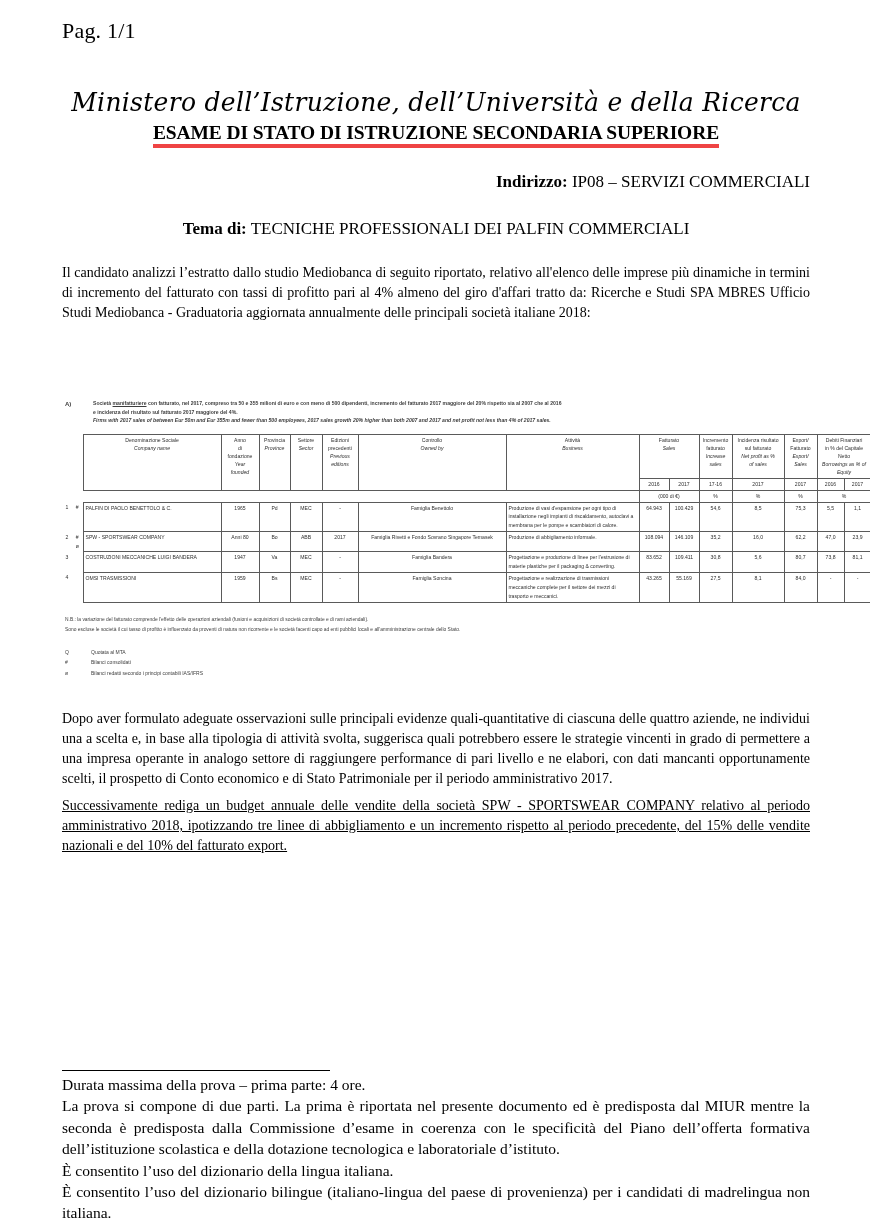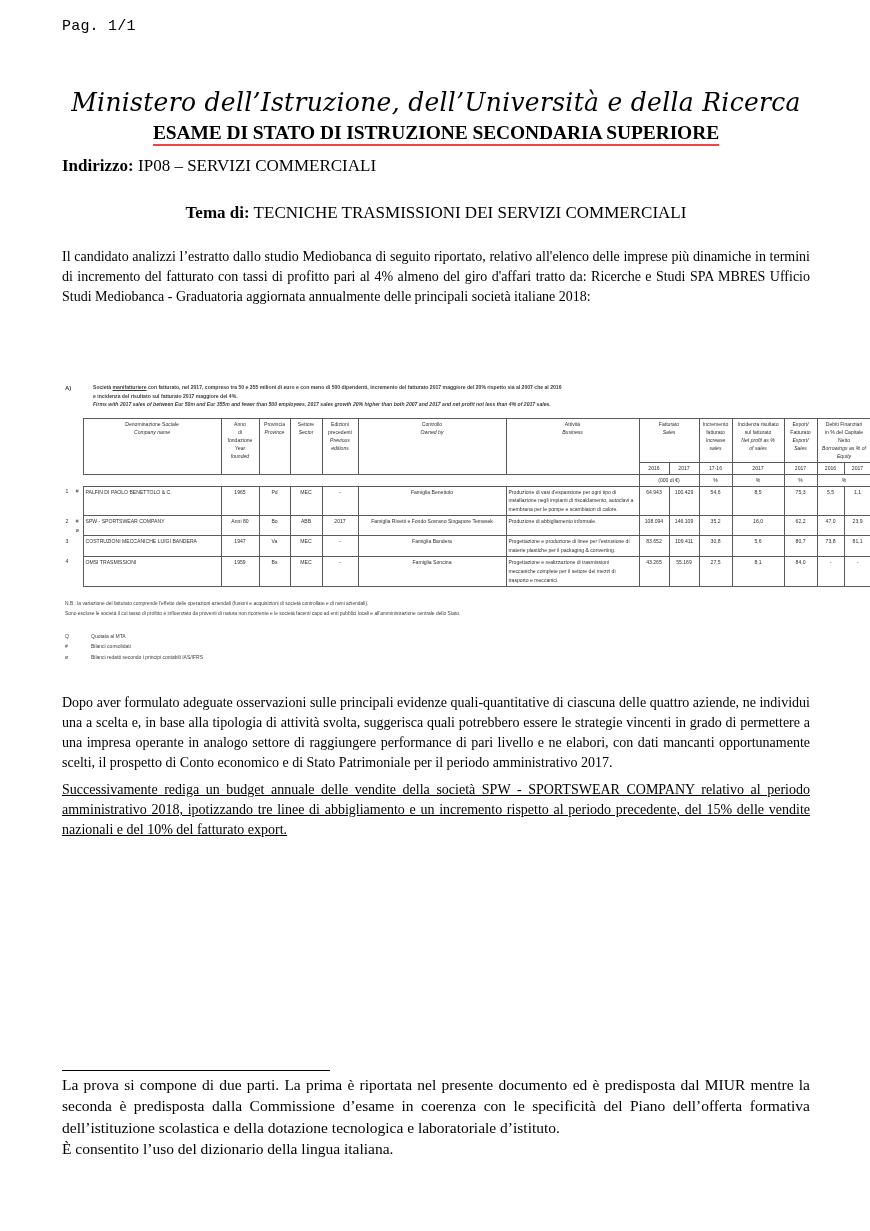--- a/index.html
+++ b/index.html
@@ -26,9 +26,8 @@
     position: absolute;
     left: 62px;
     top: 18px;
-    font-size: 15px;
+    font-size: 22px;
     letter-spacing: 0.2px;
-    font-family: Liberation Mono, monospace;
   }
   .content {
     position: absolute;

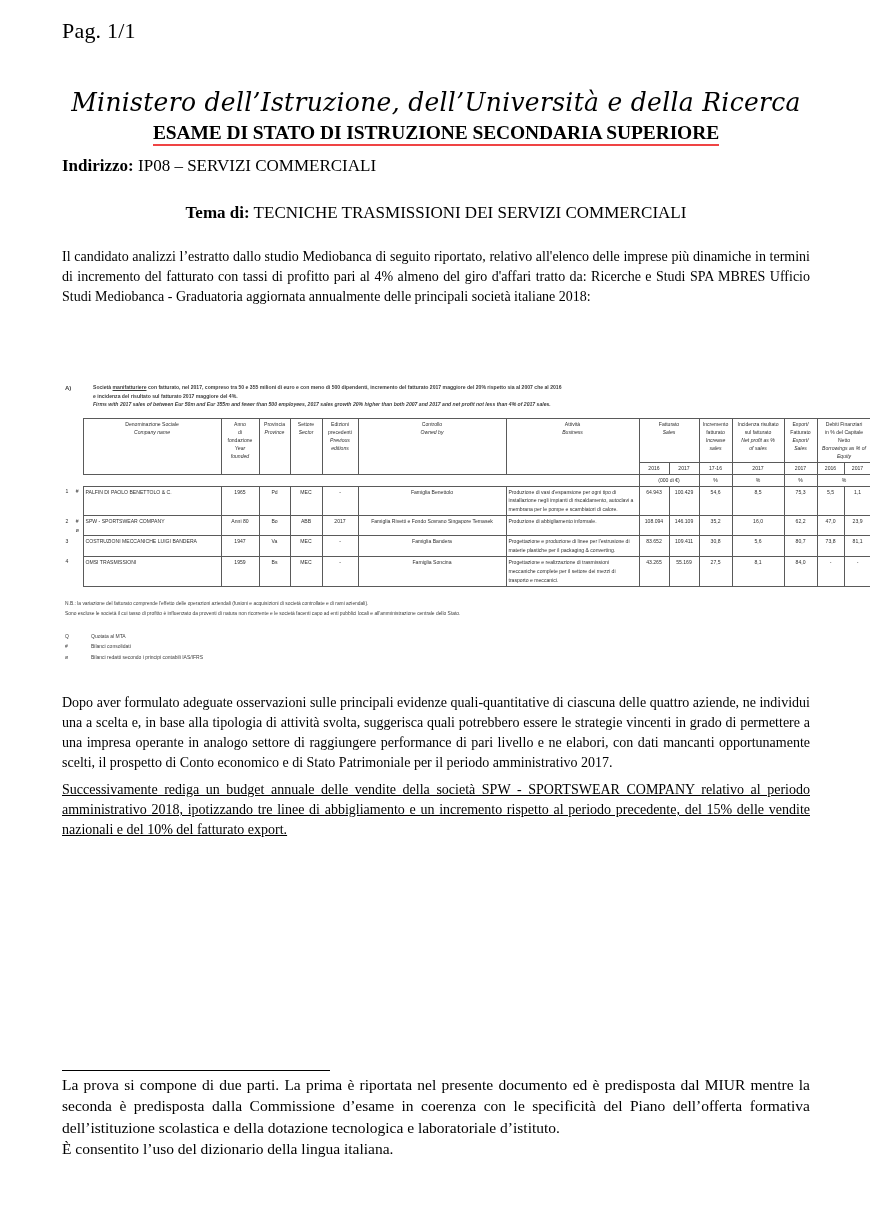--- a/index.html
+++ b/index.html
@@ -54,7 +54,7 @@
     margin: 4px 0 0 0;
   }
   .exam-title span {
-    border-bottom: 2px solid #ef4444;
+    border-bottom: 4px solid #ef4444;
     padding-bottom: 1px;
   }
   .indirizzo {

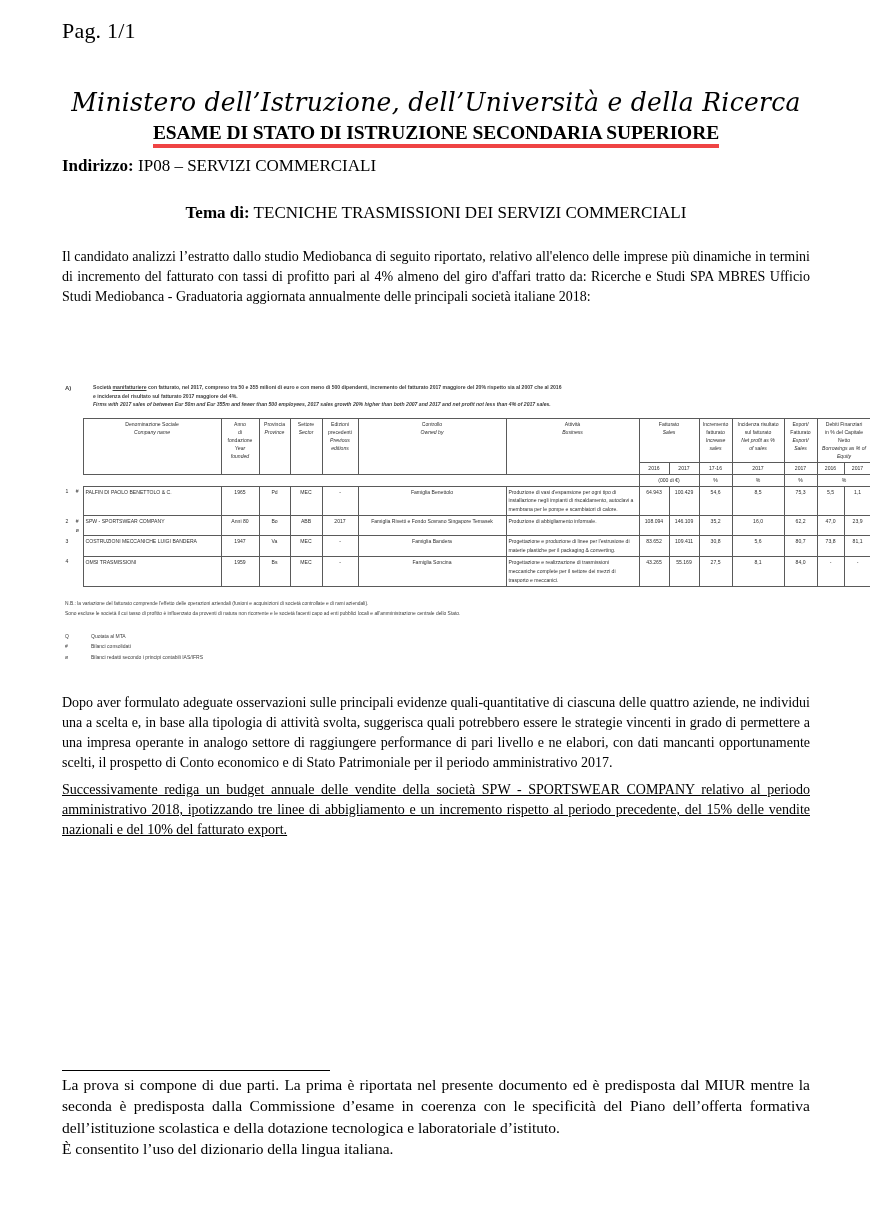--- a/index.html
+++ b/index.html
@@ -58,9 +58,9 @@
     padding-bottom: 1px;
   }
   .indirizzo {
-    text-align: left;
+    text-align: right;
     font-size: 17px;
-    margin-top: 12px;
+    margin-top: 28px;
   }
   .indirizzo b { font-weight: bold; }
   .tema {

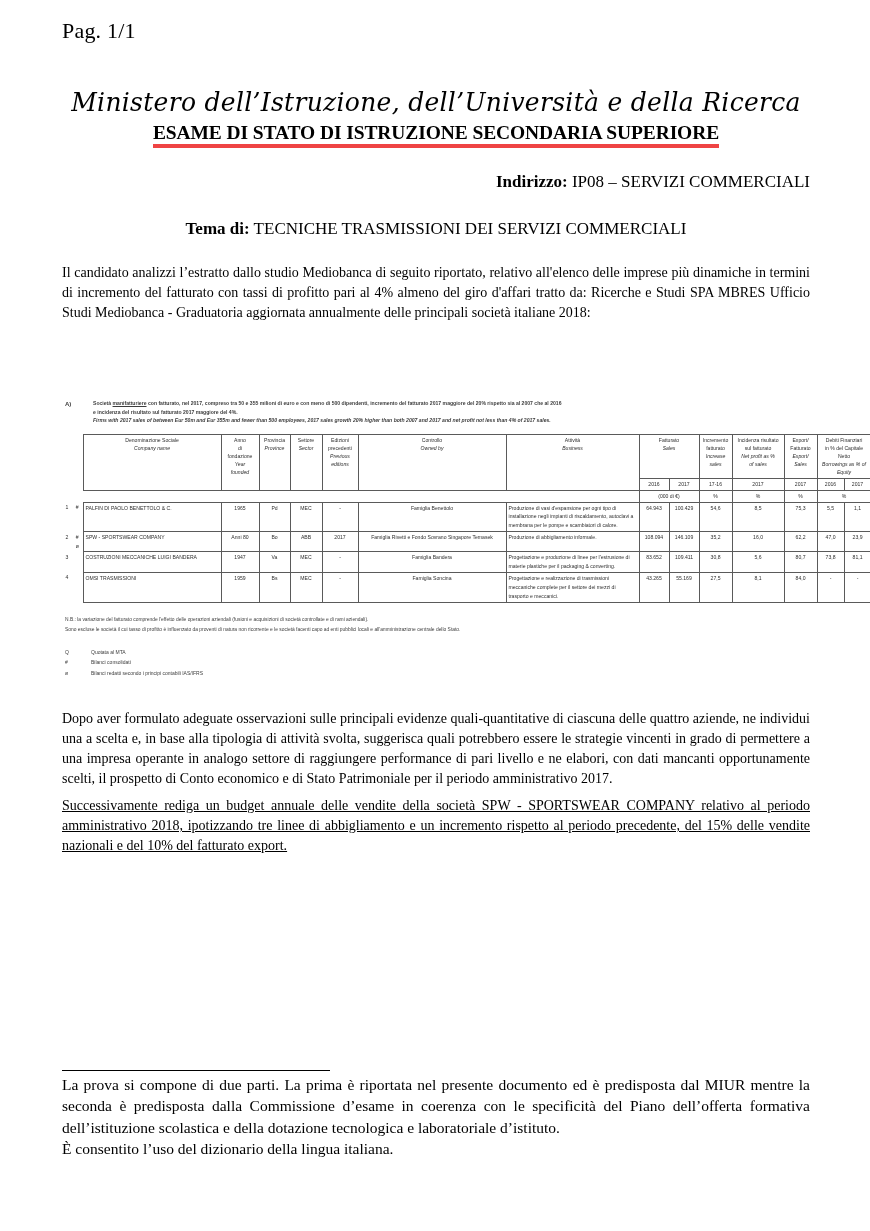--- a/index.html
+++ b/index.html
@@ -194,7 +194,7 @@
 
     <div class="indirizzo"><b>Indirizzo:</b><span> IP08 – SERVIZI COMMERCIALI</span></div>
 
-    <div class="tema"><b>Tema di:</b><span> TECNICHE TRASMISSIONI DEI SERVIZI COMMERCIALI</span></div>
+    <div class="tema"><b>Tema di:</b><span> TECNICHE PROFESSIONALI DEI PALFIN COMMERCIALI</span></div>
 
     <div class="body-par">Il candidato analizzi l’estratto dallo studio Mediobanca di seguito riportato,  relativo all'elenco delle imprese più dinamiche in termini di incremento del fatturato con tassi di profitto pari al 4% almeno del giro d'affari tratto da: Ricerche e Studi SPA MBRES Ufficio Studi Mediobanca - Graduatoria aggiornata annualmente delle principali società italiane 2018:</div>
 

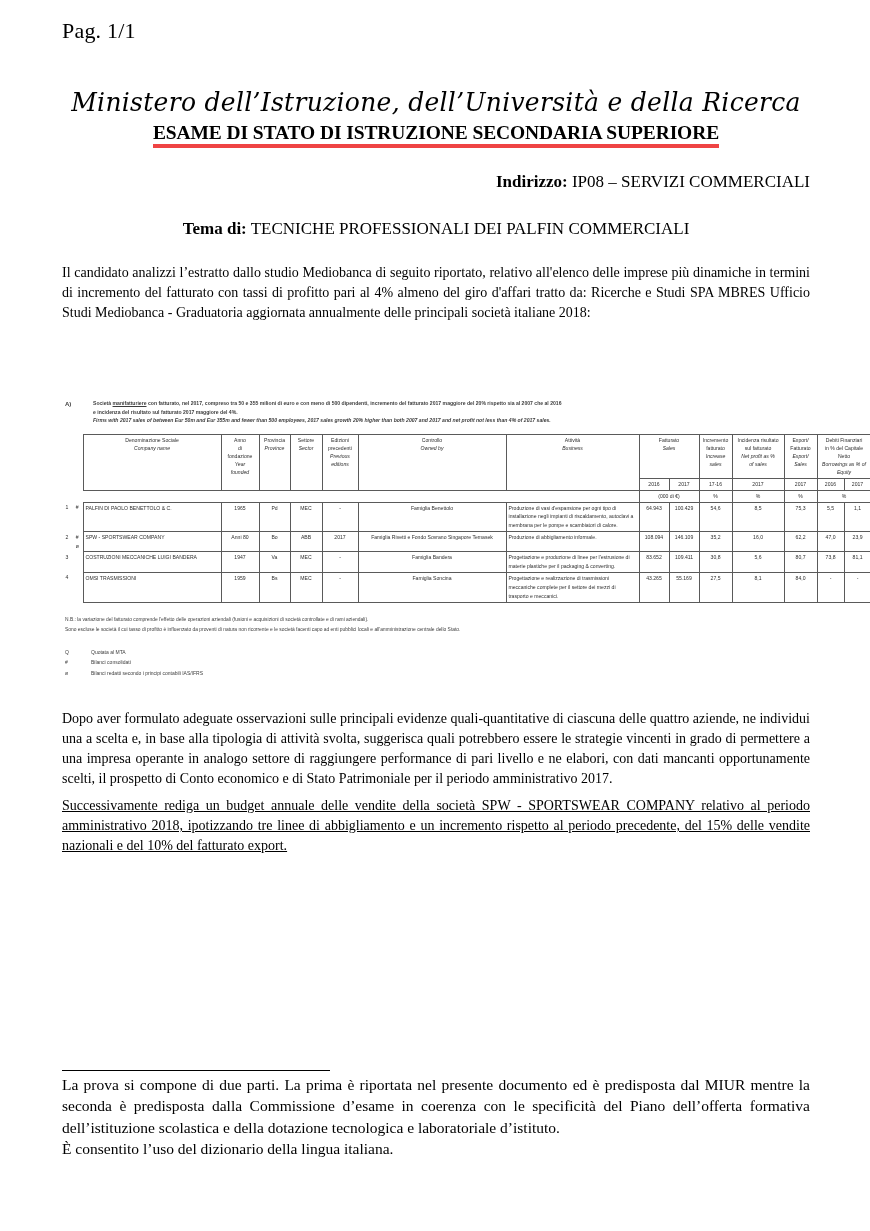--- a/index.html
+++ b/index.html
@@ -427,6 +427,7 @@
 
   <div class="footer">
     <div class="footer-rule"></div>
+    <p class="nojust">Durata massima della prova – prima parte: 4 ore.</p>
     <p>La prova si compone di due parti. La prima è riportata nel presente documento ed è predisposta dal MIUR mentre la seconda è predisposta dalla Commissione d’esame in coerenza con le specificità del Piano dell’offerta formativa dell’istituzione scolastica e della dotazione tecnologica e laboratoriale d’istituto.</p>
     <p class="nojust">È consentito l’uso del dizionario della lingua italiana.</p>
   </div>

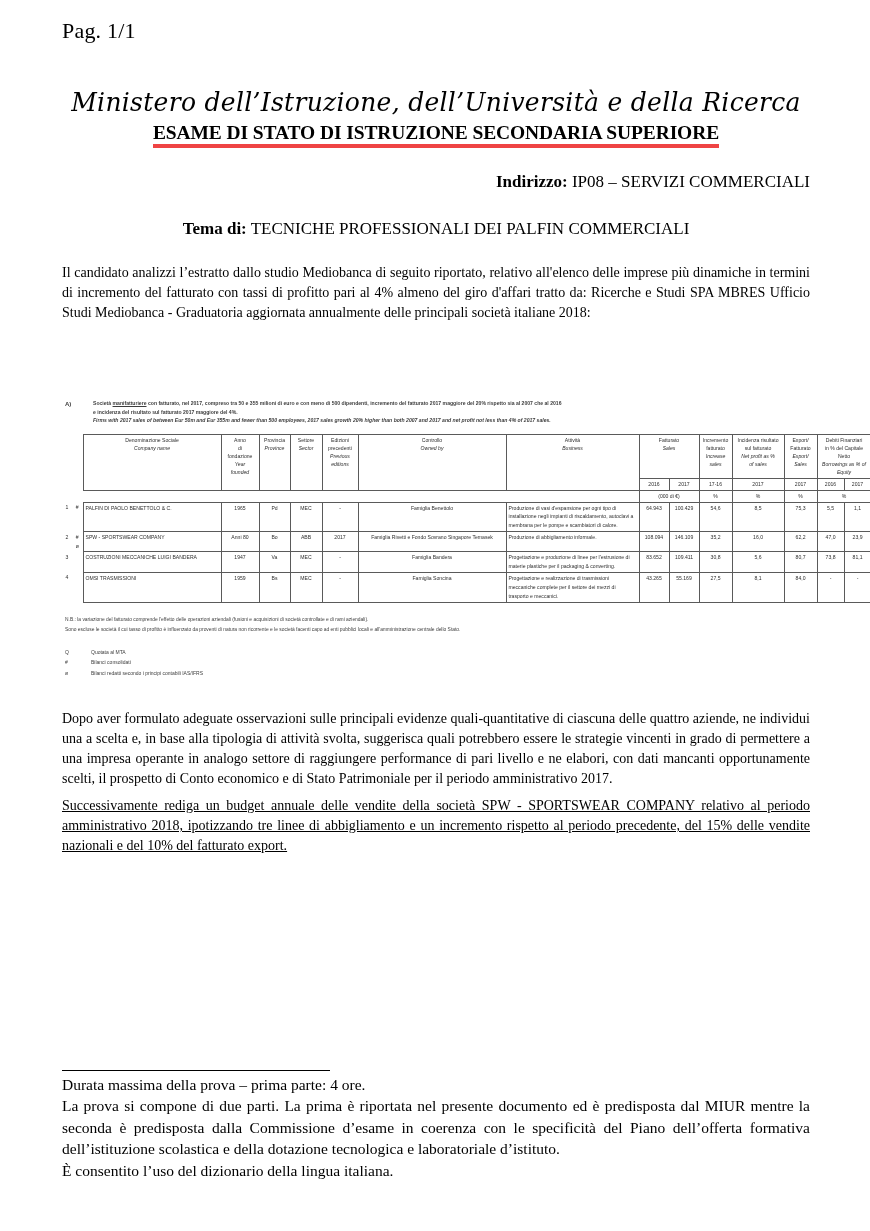--- a/index.html
+++ b/index.html
@@ -430,6 +430,7 @@
     <p class="nojust">Durata massima della prova – prima parte: 4 ore.</p>
     <p>La prova si compone di due parti. La prima è riportata nel presente documento ed è predisposta dal MIUR mentre la seconda è predisposta dalla Commissione d’esame in coerenza con le specificità del Piano dell’offerta formativa dell’istituzione scolastica e della dotazione tecnologica e laboratoriale d’istituto.</p>
     <p class="nojust">È consentito l’uso del dizionario della lingua italiana.</p>
+    <p>È consentito l’uso del dizionario bilingue (italiano-lingua del paese di provenienza) per i candidati di madrelingua non italiana.</p>
   </div>
 
 </div>

